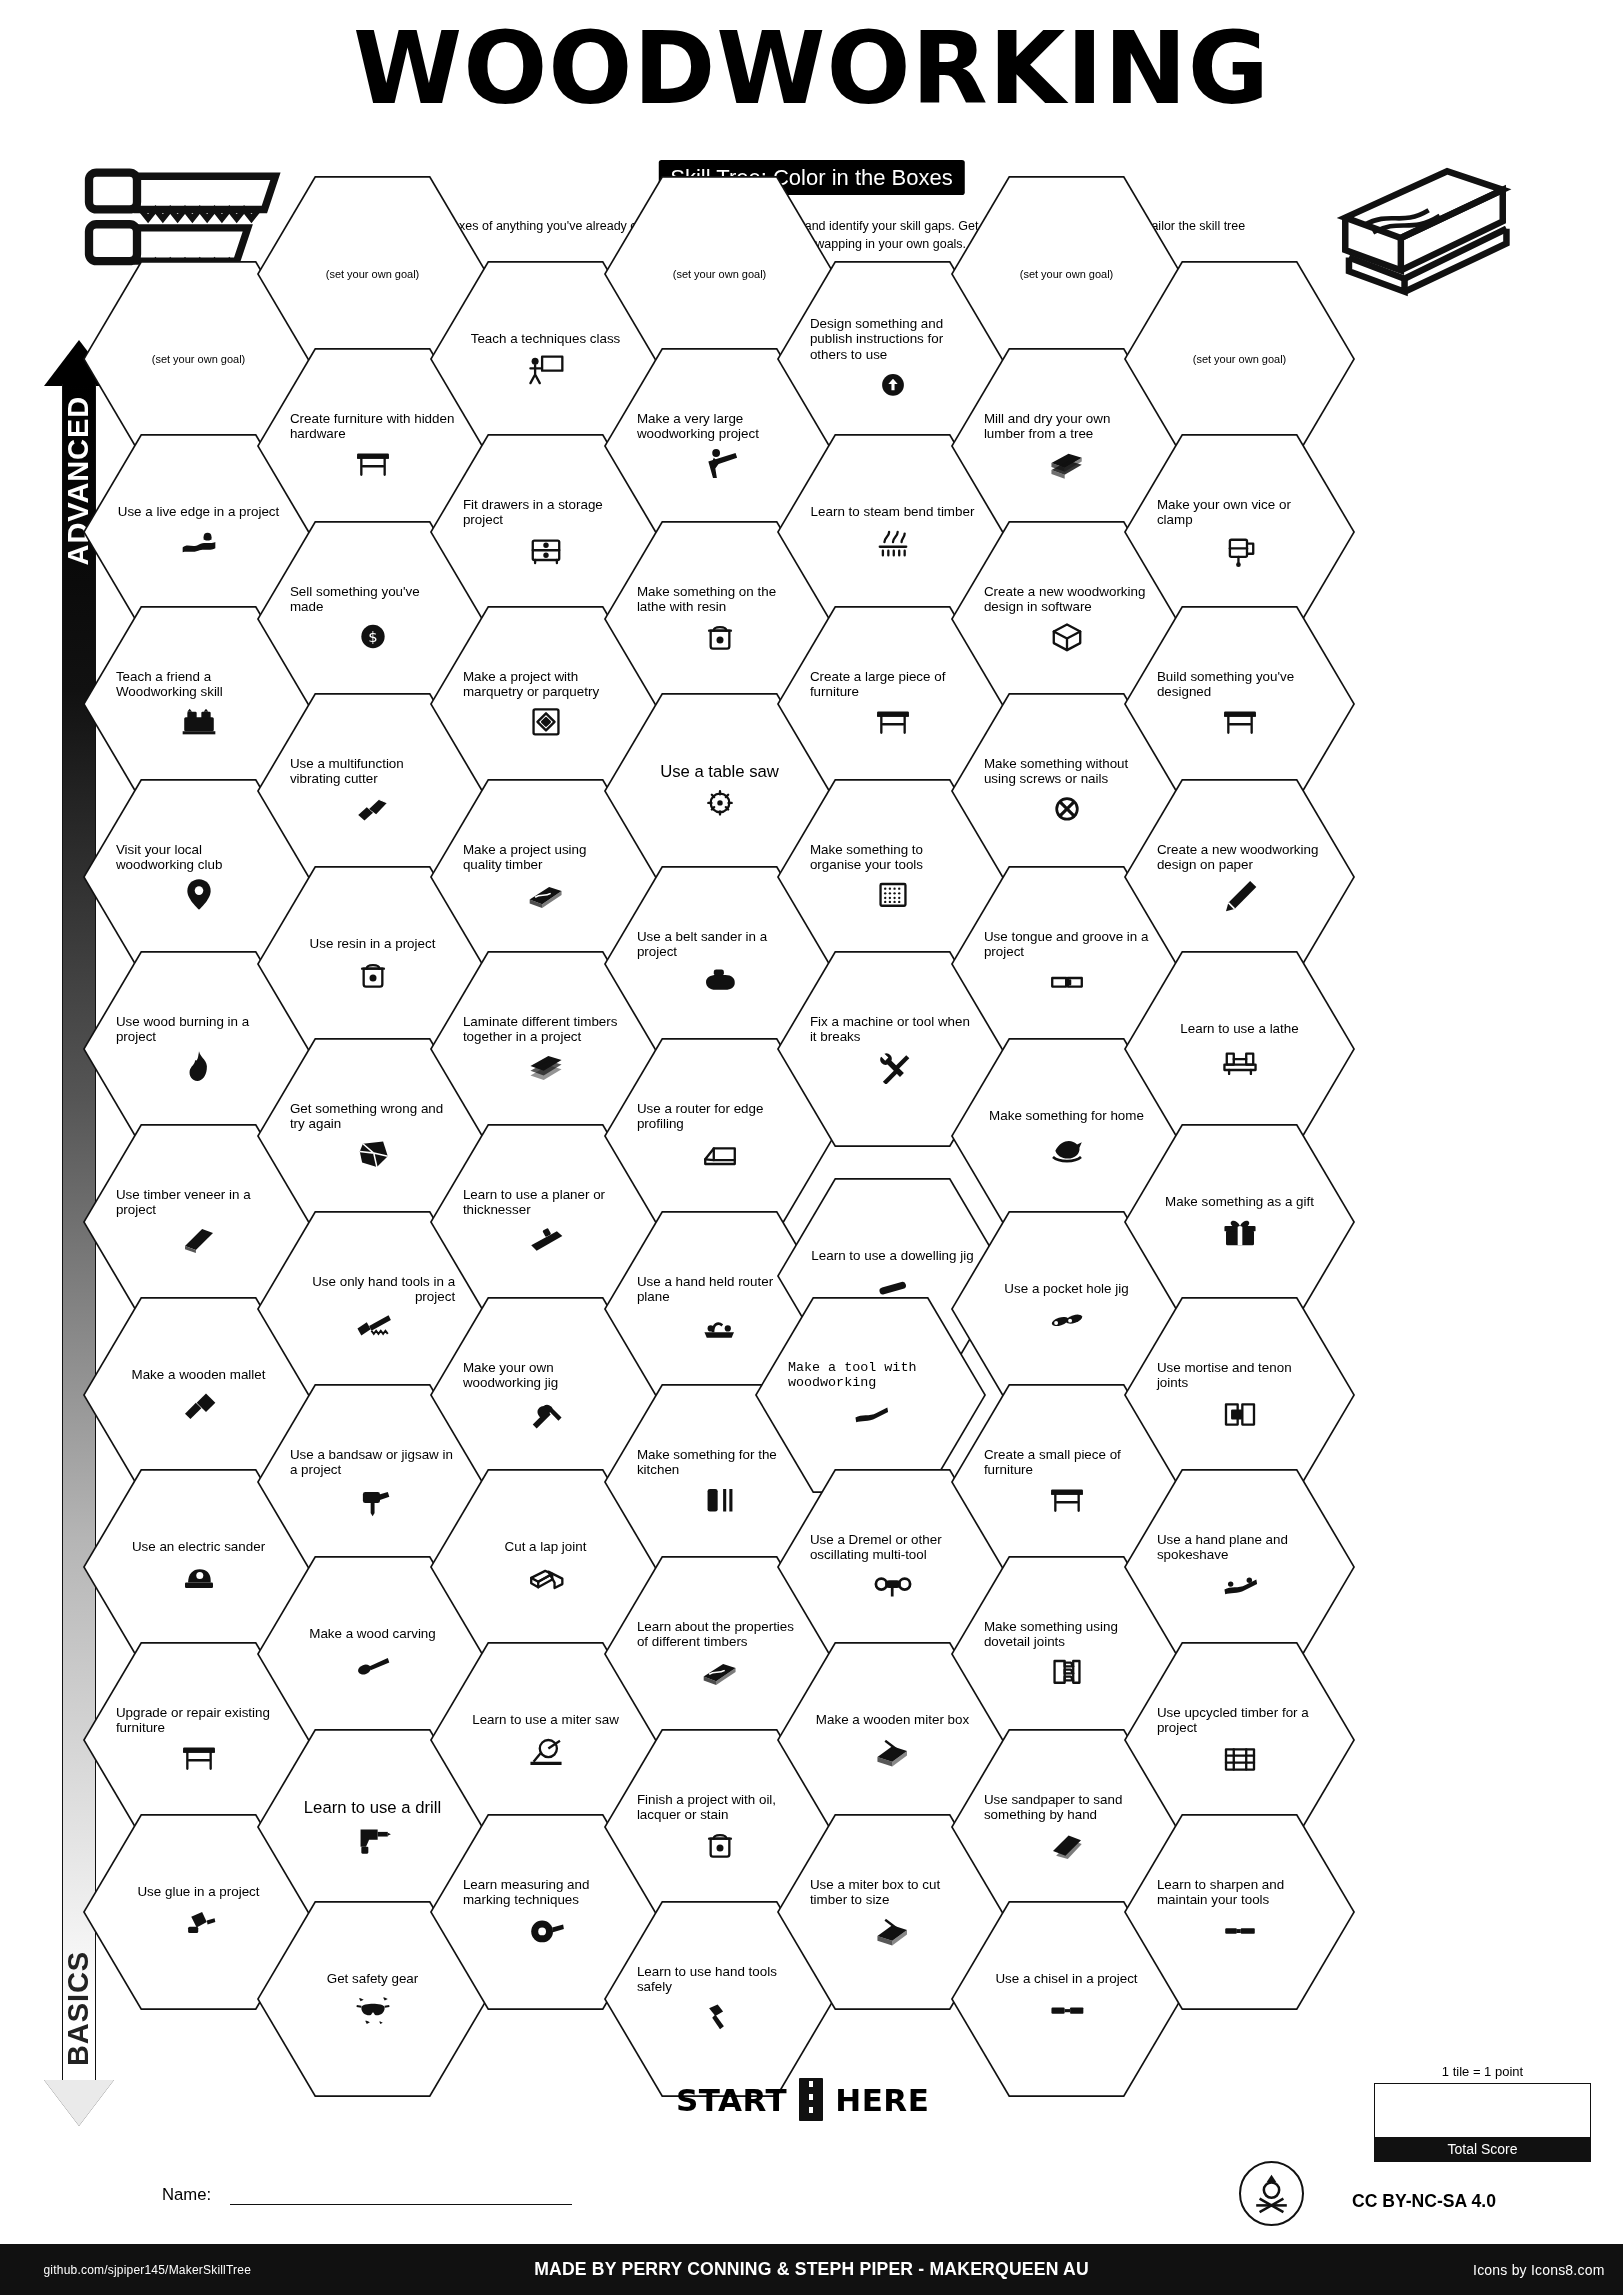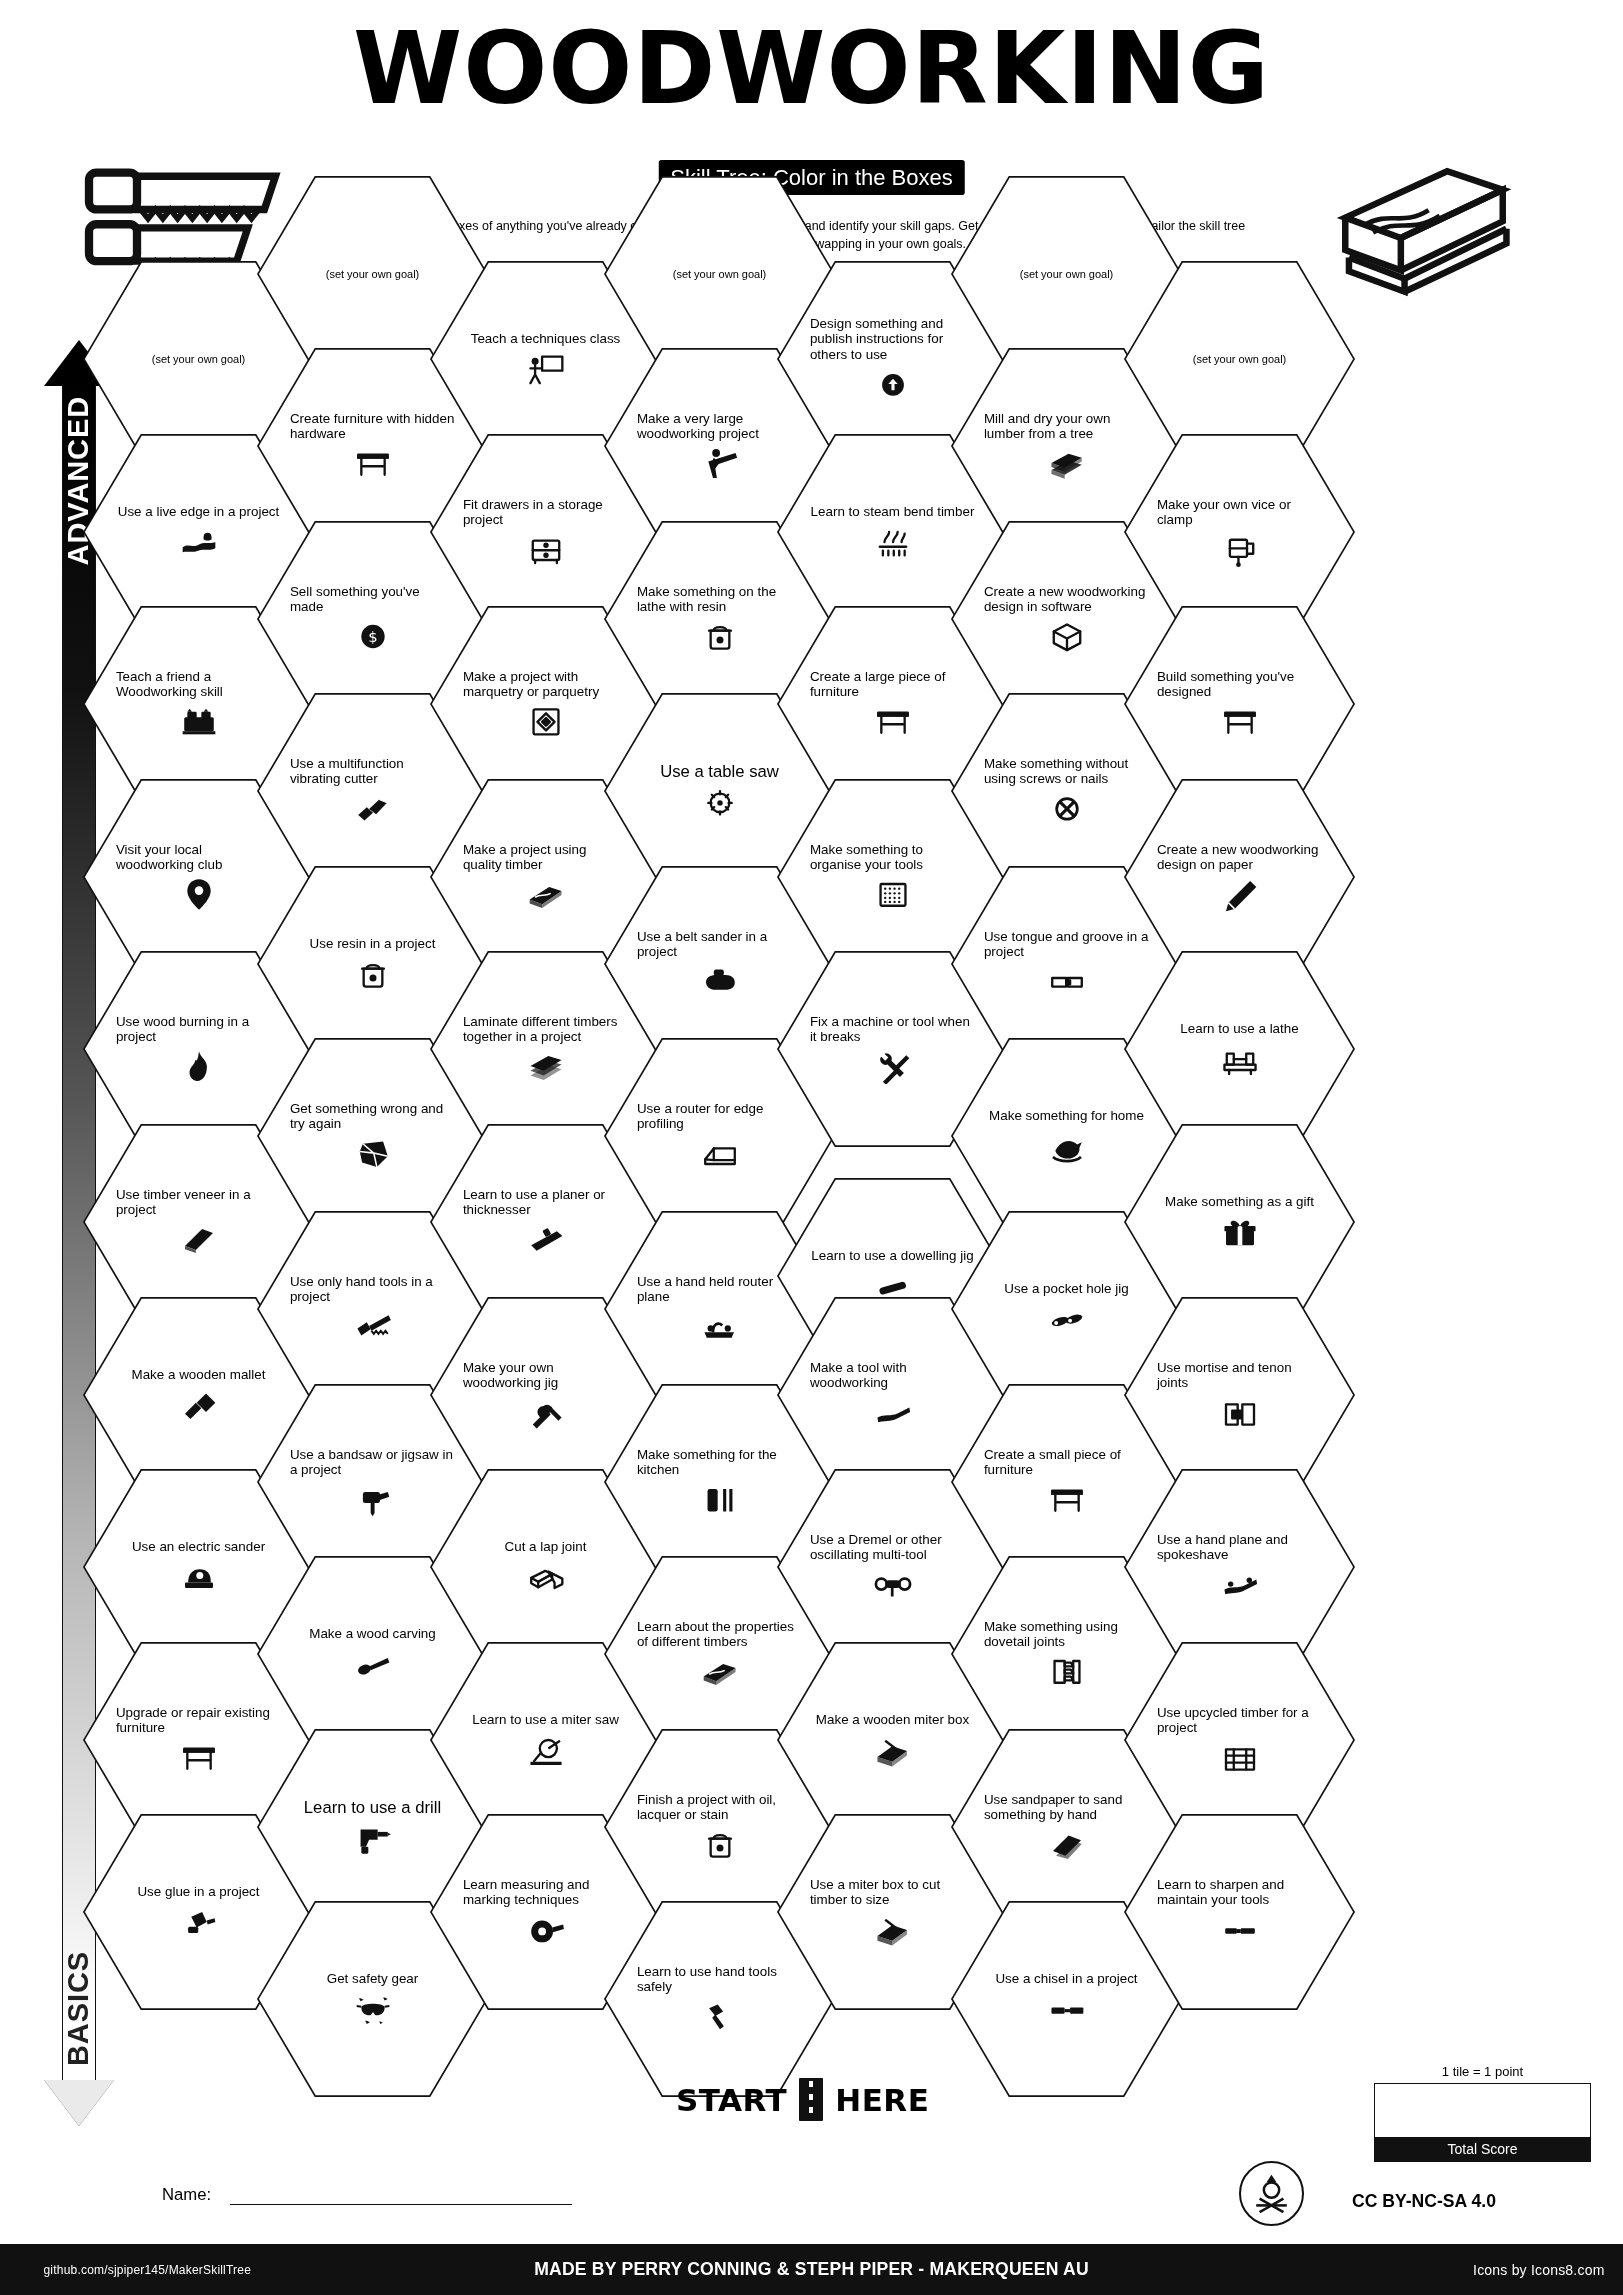--- a/index.html
+++ b/index.html
@@ -398,7 +398,7 @@
         </div>
       </div>
     </div>
-    <div class="hexwrap" style="left: 257px; top: 1209px;">
+    <div class="hexwrap" style="left: 257px; top: 1209px; text-align: right;">
       <div class="border"></div>
       <div class="face">
         <div class="hex-label">Use only hand tools in a project</div>

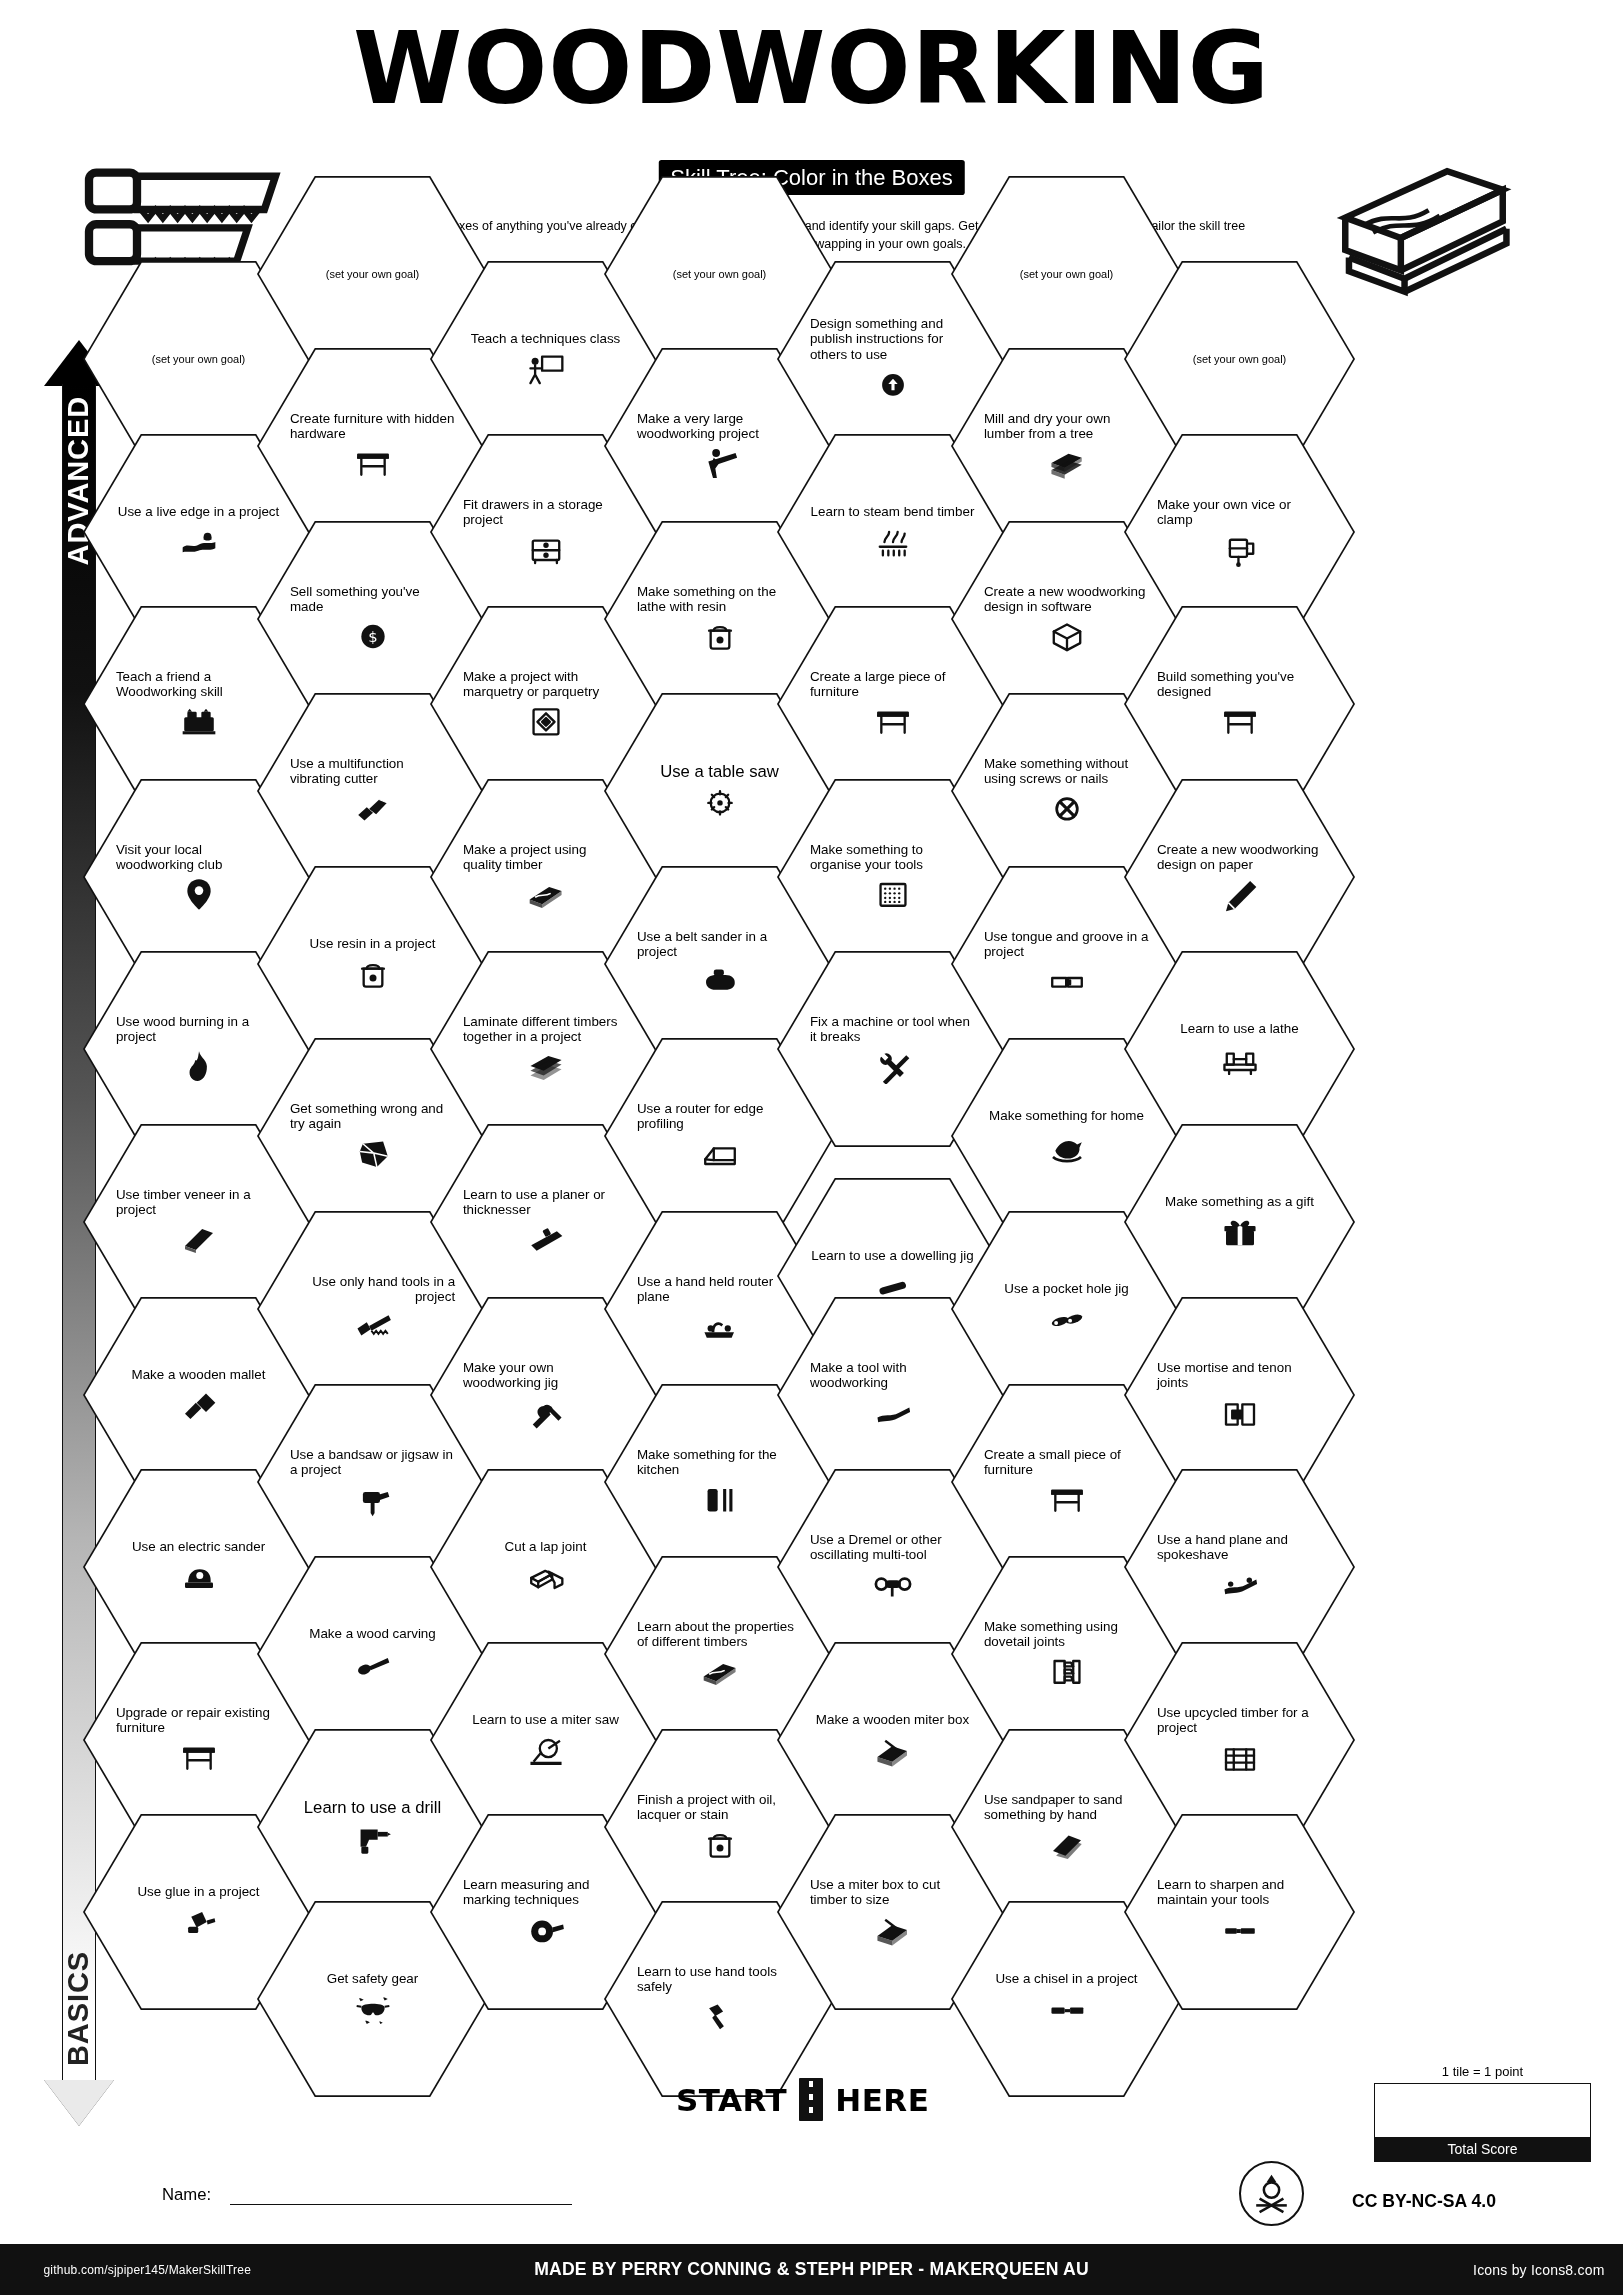--- a/index.html
+++ b/index.html
@@ -833,7 +833,7 @@
         </div>
       </div>
     </div>
-    <div class="hexwrap" style="left: 777px; top: 1295px;">
+    <div class="hexwrap" style="left: 755px; top: 1295px; font-family: Liberation Mono, monospace;">
       <div class="border"></div>
       <div class="face">
         <div class="hex-label">Make a tool with woodworking</div>

